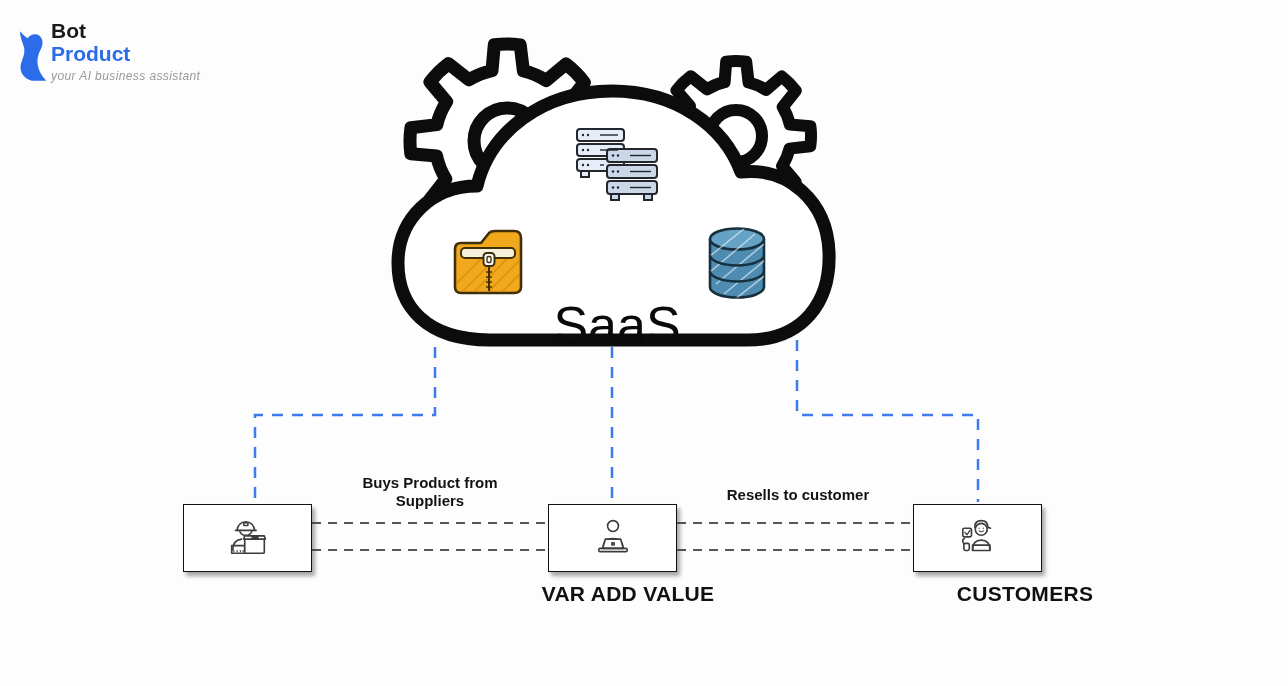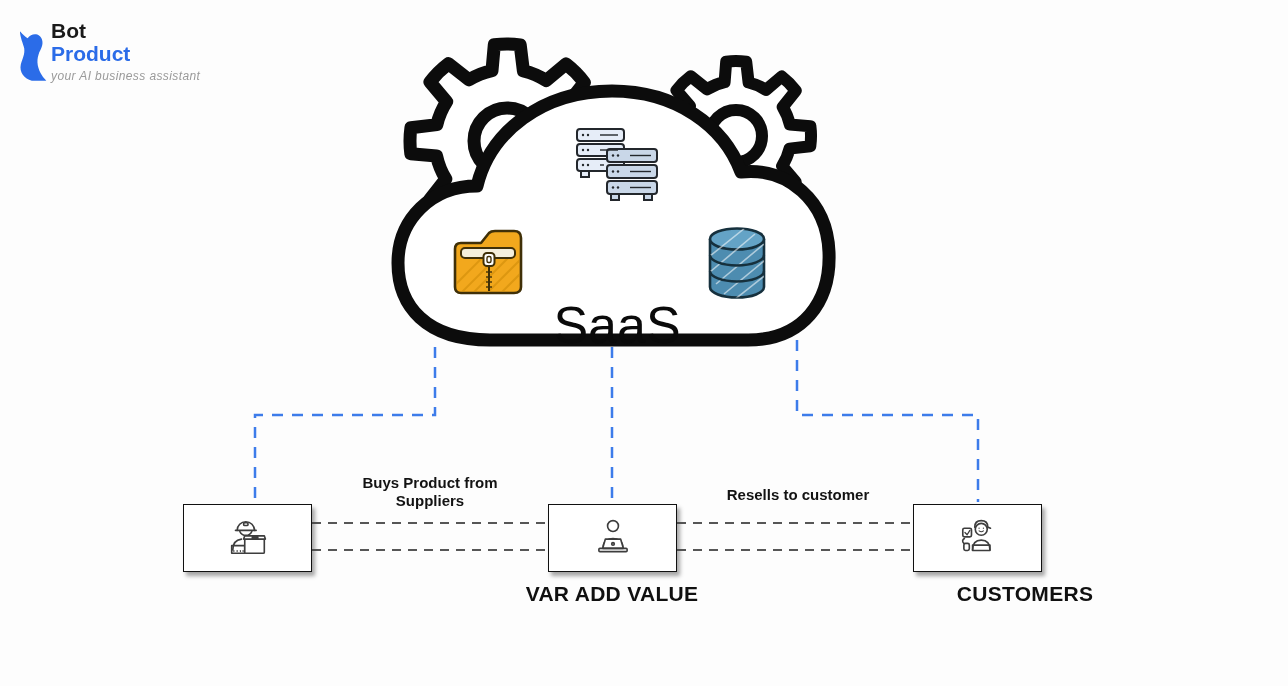--- a/index.html
+++ b/index.html
@@ -181,7 +181,7 @@
       <rect x="10" y="29.5" width="26" height="3" rx="1"></rect>
     </svg>
   </div>
-  <div class="node-caption" style="left:508px;top:582px;">VAR ADD VALUE</div>
+  <div class="node-caption" style="left:524px;top:582px;">VAR ADD VALUE</div>
 
   <div class="node-box" style="left:913px;top:504px;">
     <svg width="50" height="44" viewBox="0 0 46 40" fill="none" stroke="#3d3d3d" stroke-width="1.5" stroke-linecap="round" stroke-linejoin="round">

